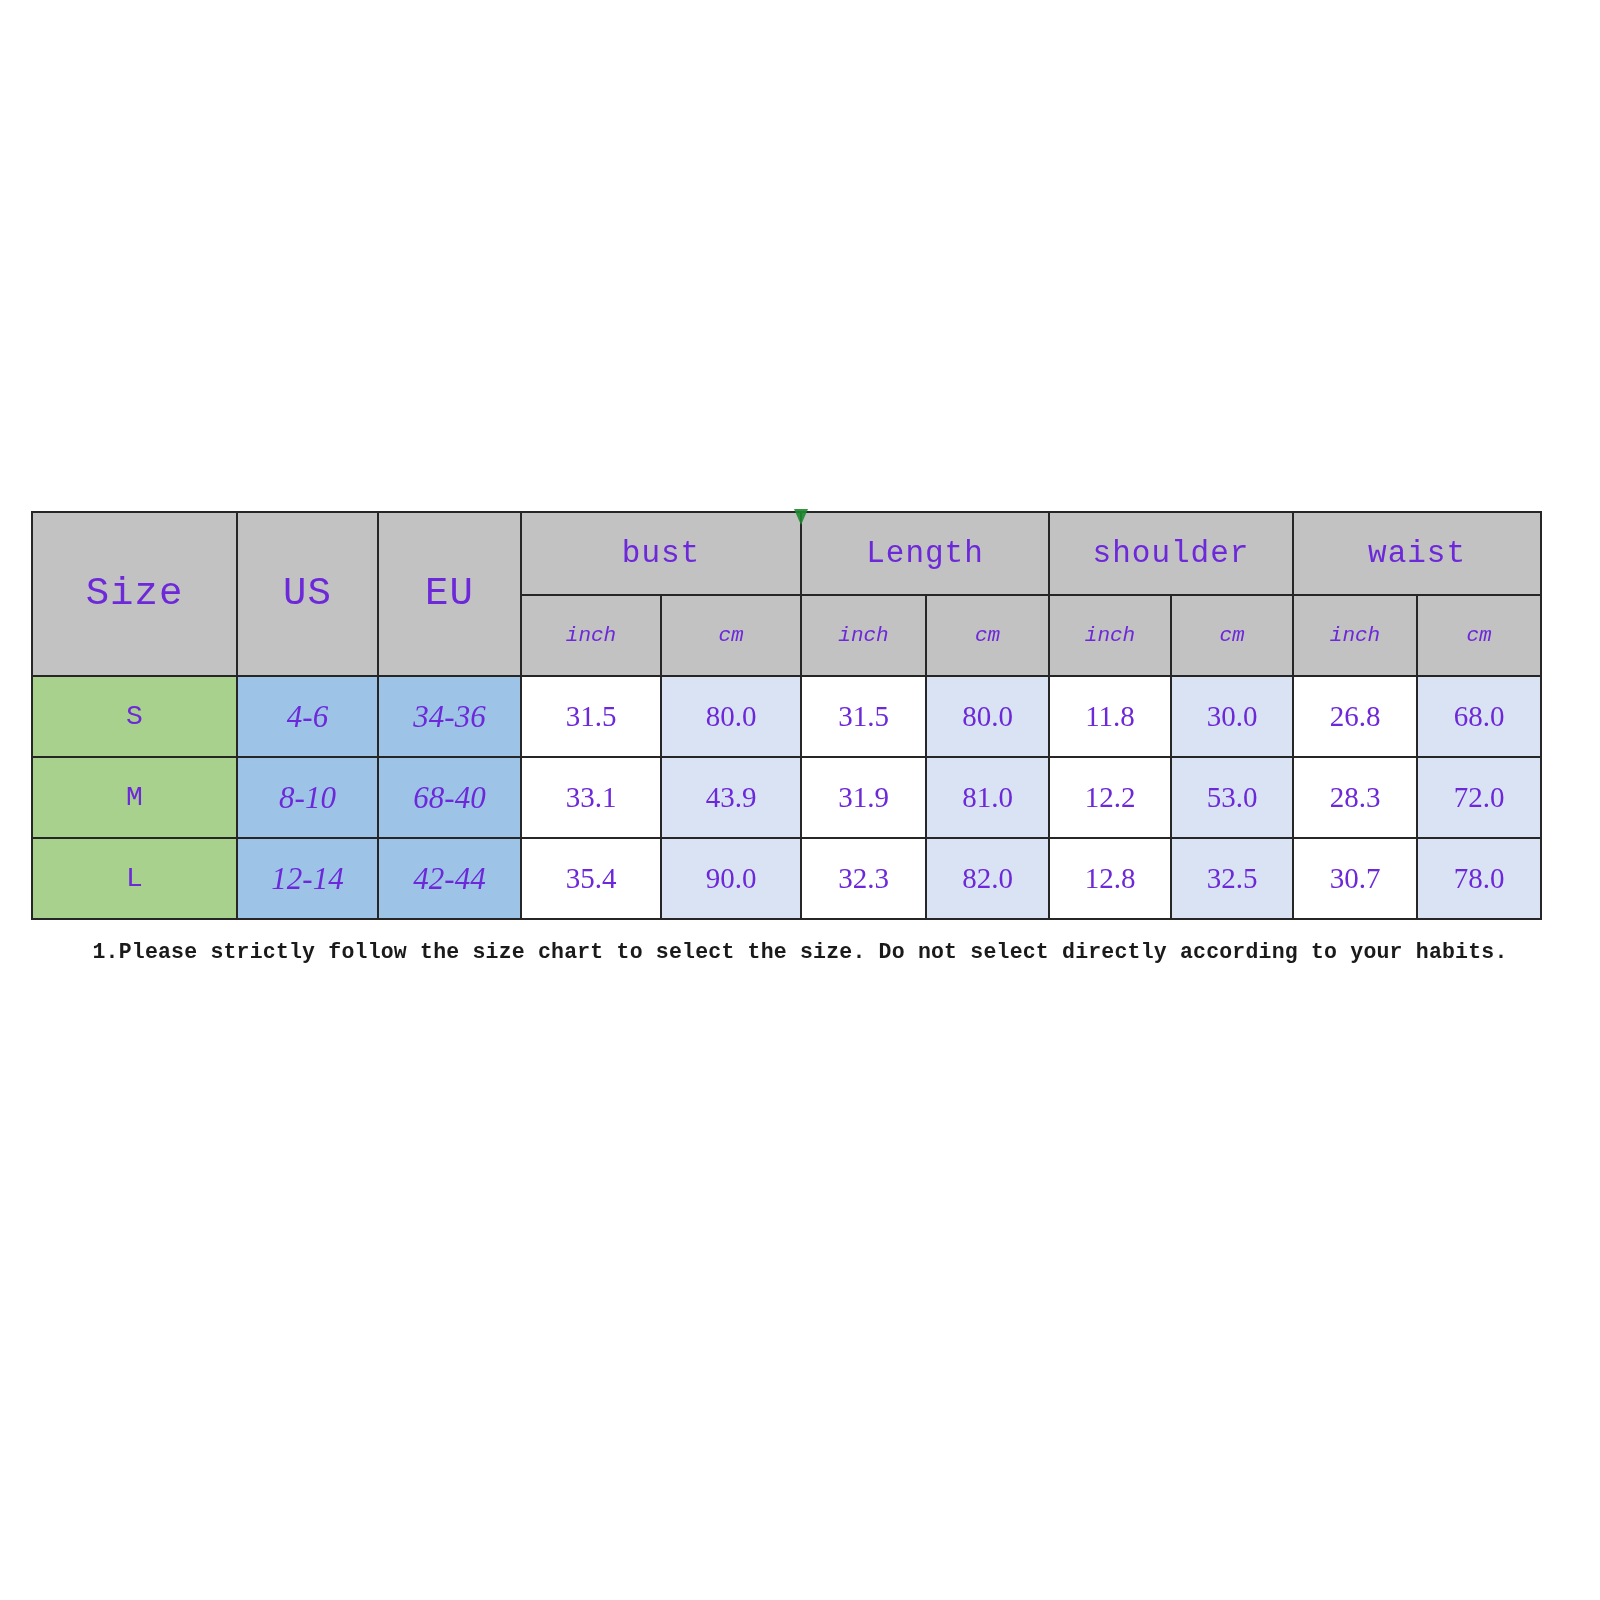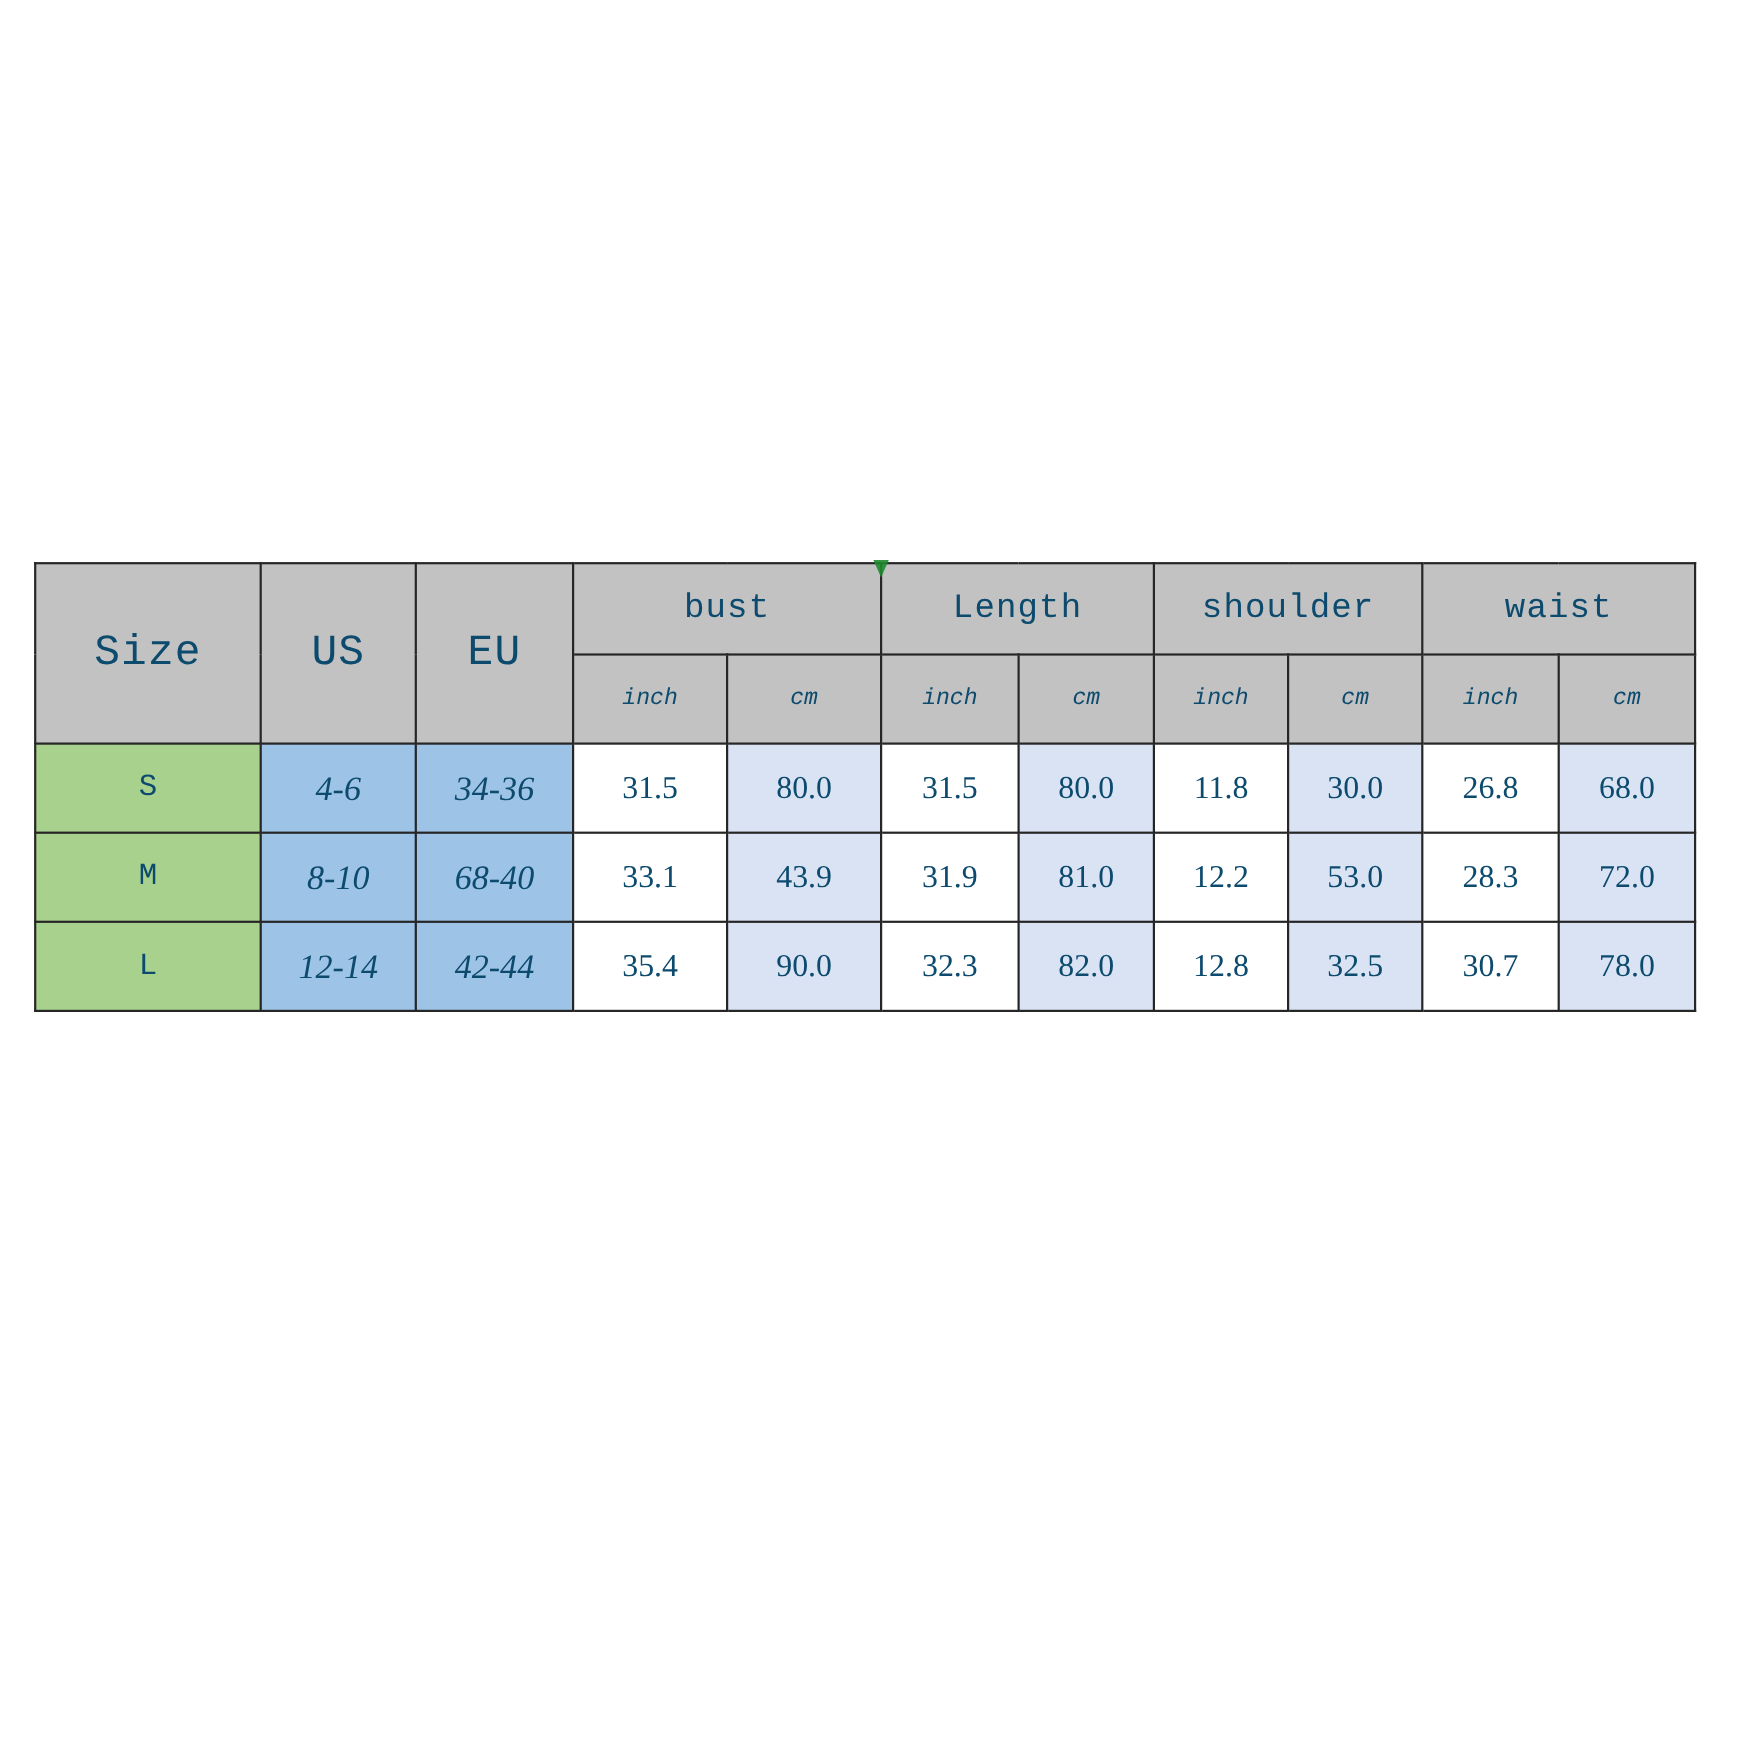--- a/index.html
+++ b/index.html
@@ -42,7 +42,7 @@
     vertical-align: middle;
     padding: 0;
     font-weight: normal;
-    color: #0c4a6e;
+    color: #6d28d9;
   }
 
   

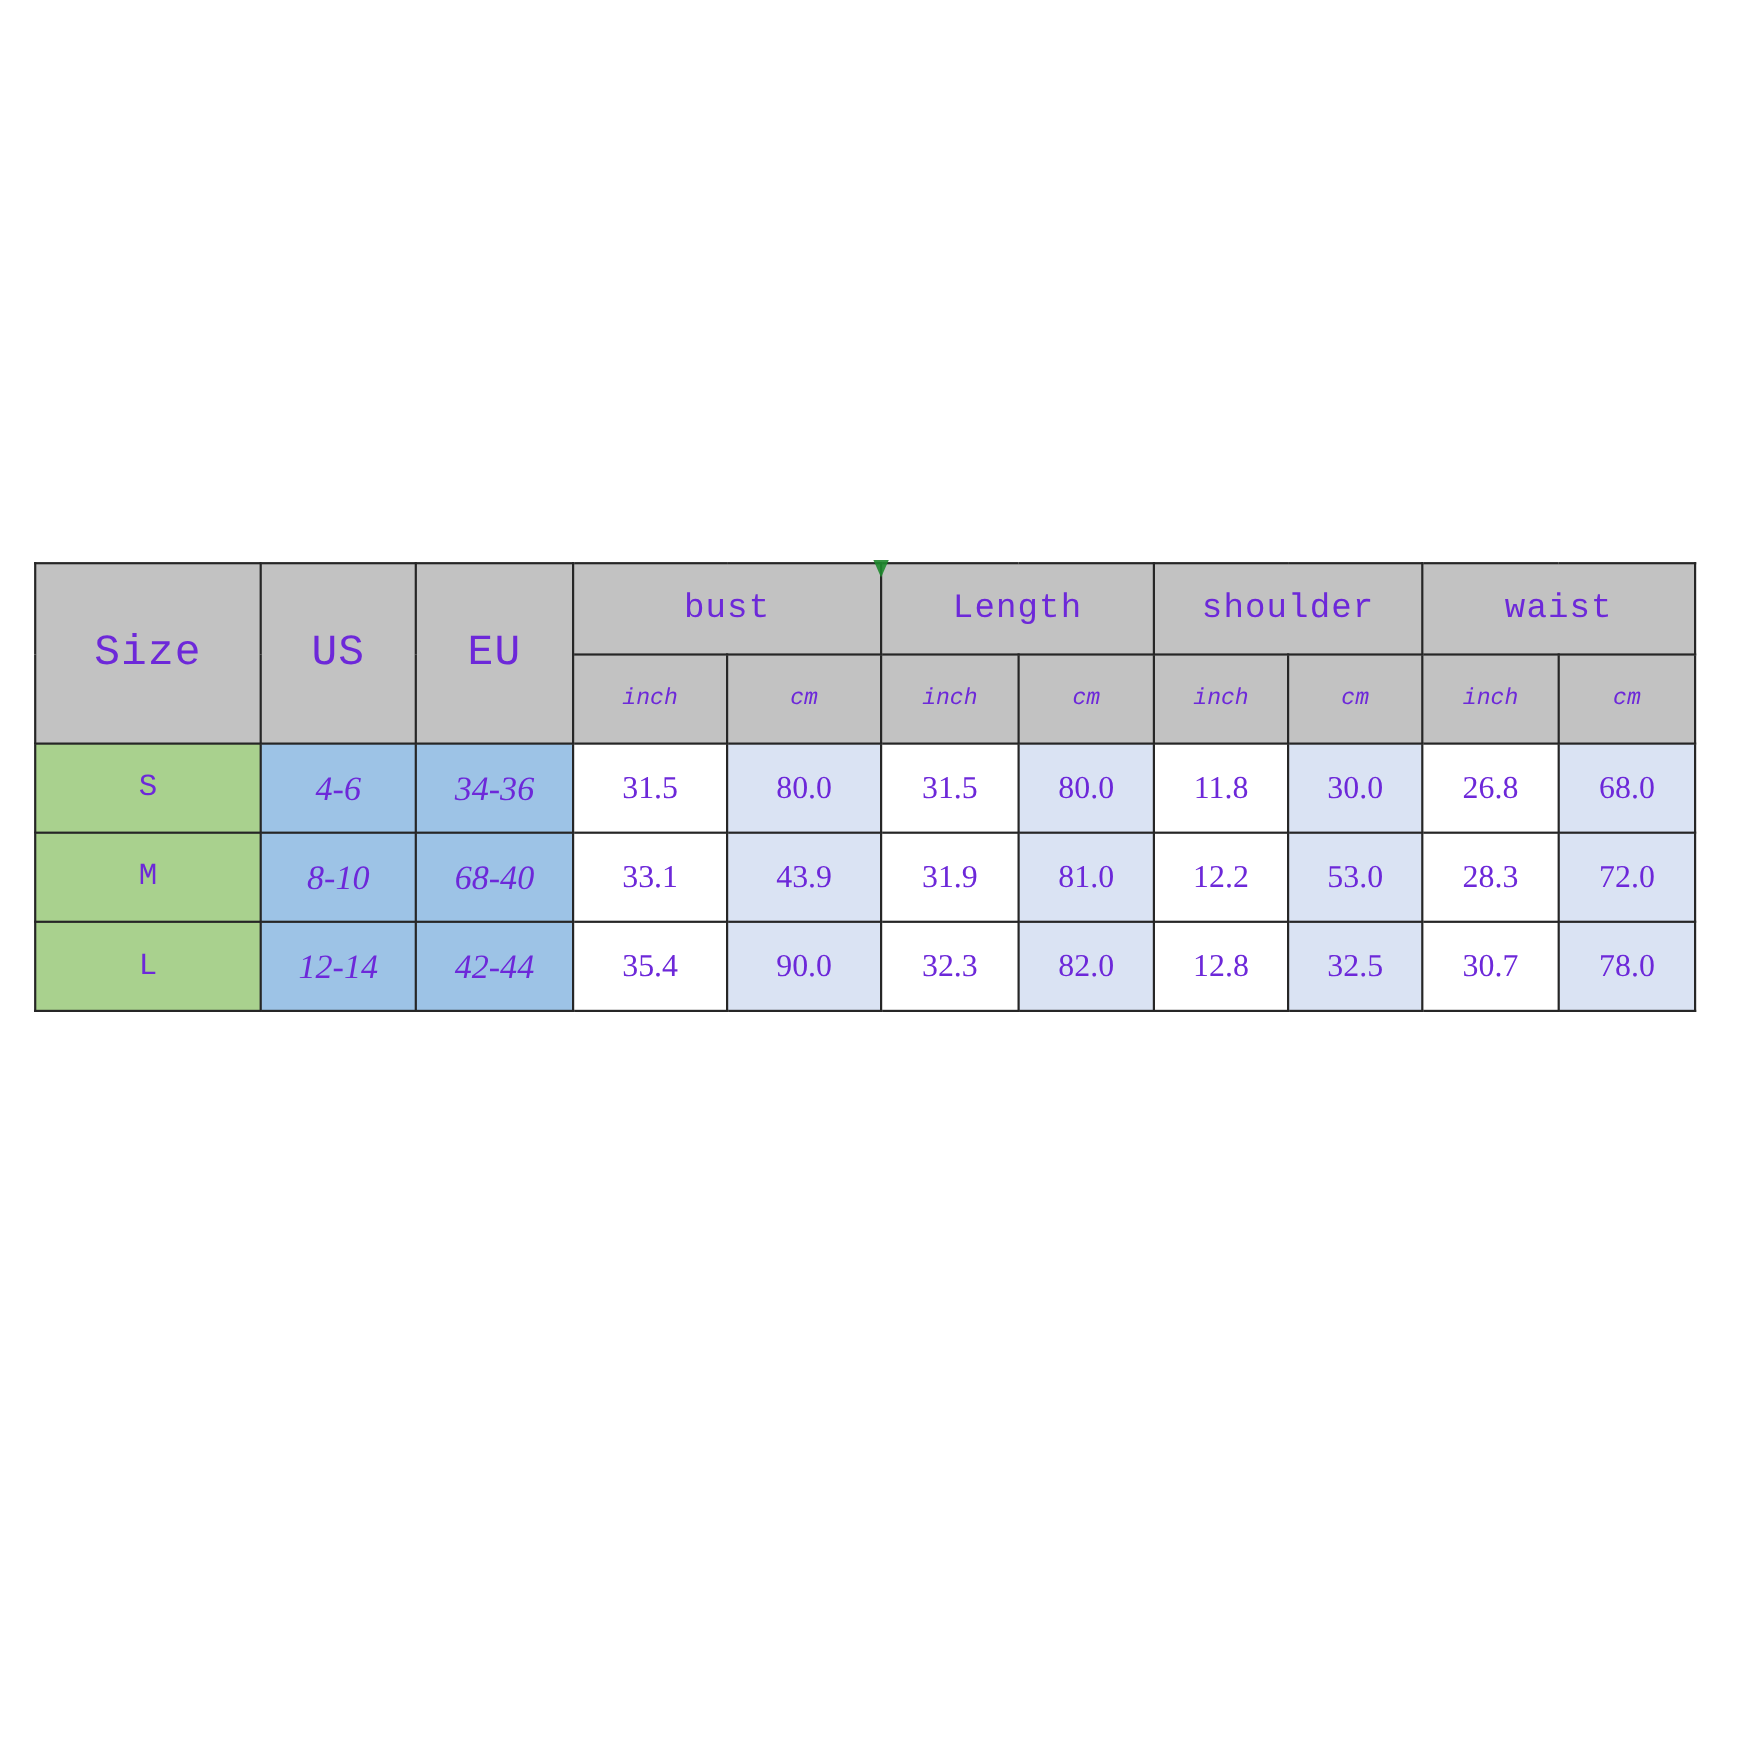--- a/index.html
+++ b/index.html
@@ -210,6 +210,7 @@
 
   <div id="green-artifact"></div>
 
+  <div class="note" id="note-1">1.Please strictly follow the size chart to select the size. Do not select directly according to your habits.</div>
 
 </div>
 

